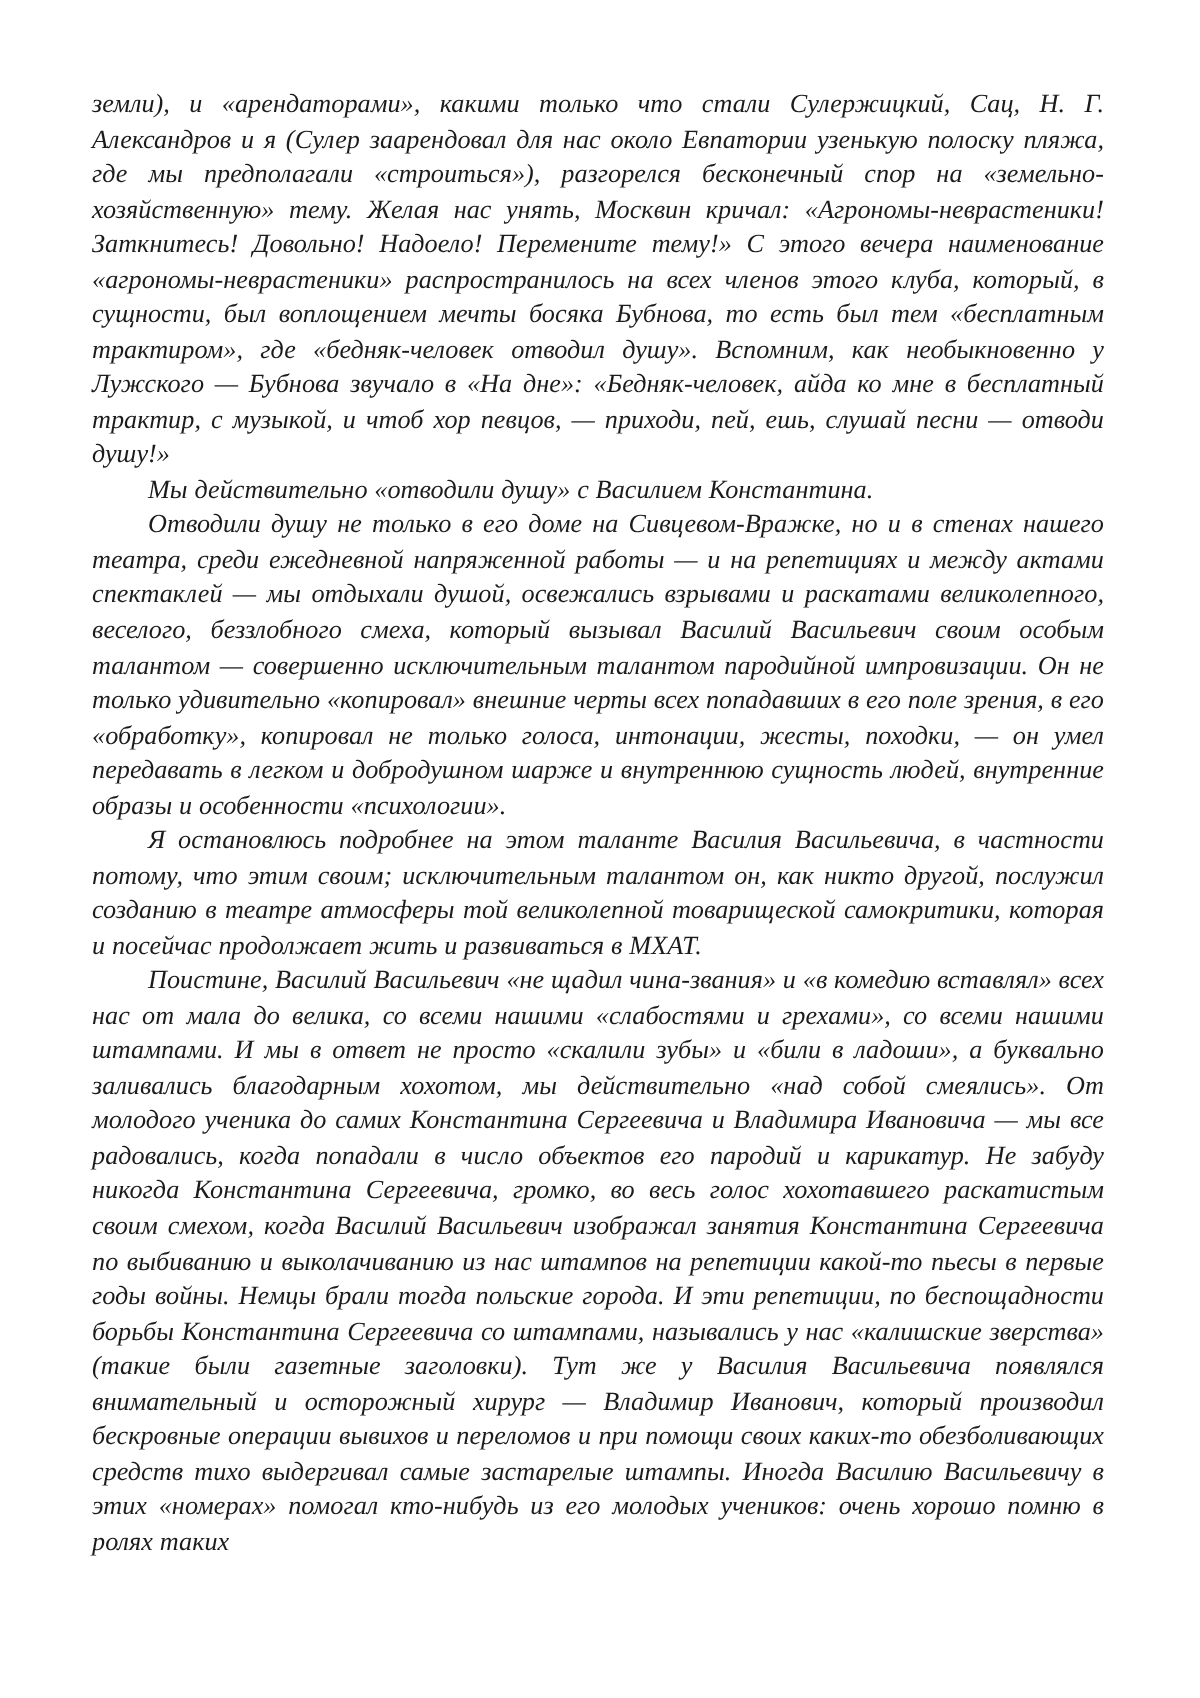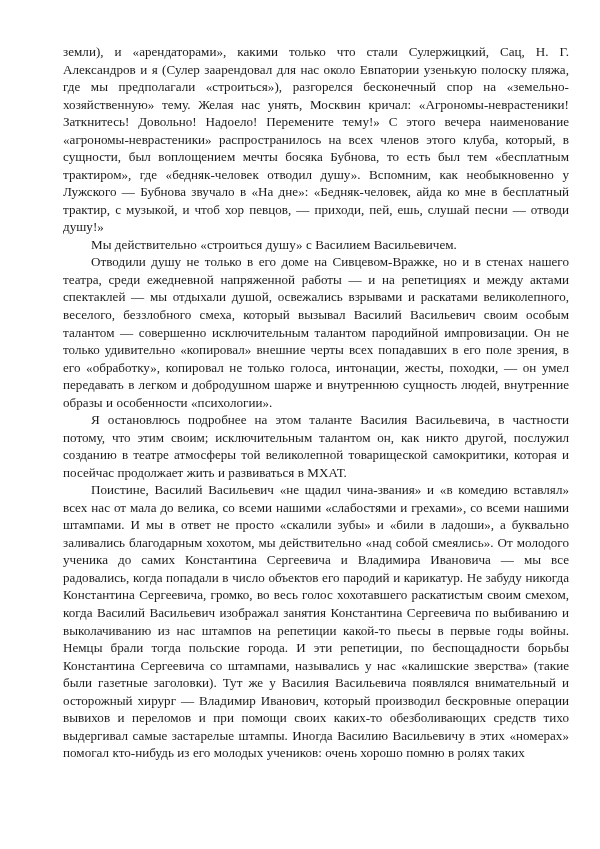--- a/index.html
+++ b/index.html
@@ -25,7 +25,7 @@
 
   #text-column {
     position: absolute;
-    left: 63px;
+    left: 46px;
     top: 43px;
     width: 506px;
     text-align: justify;
@@ -35,6 +35,7 @@
     line-height: 17.53px;
     letter-spacing: 0.02px;
     word-spacing: 0.1px;
+    font-style: italic;
     -webkit-font-smoothing: antialiased;
   }
 

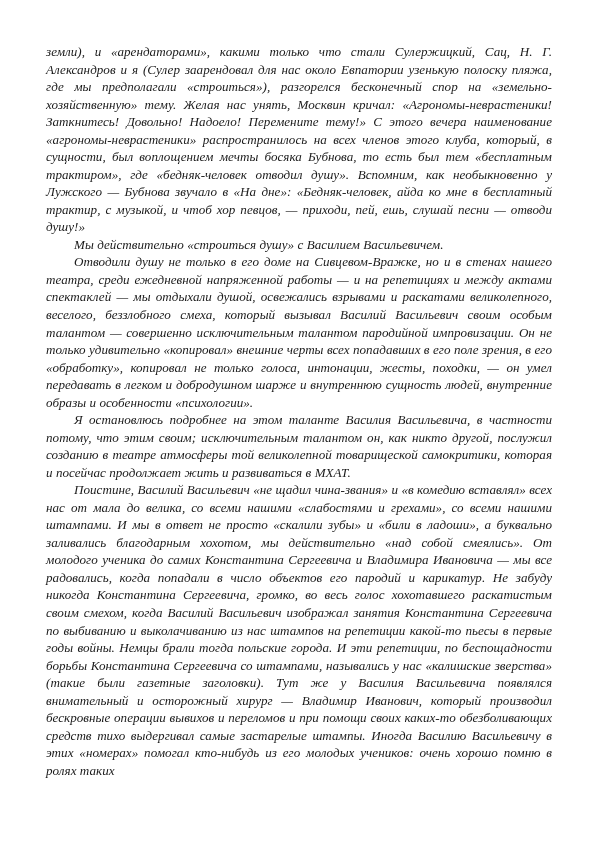--- a/index.html
+++ b/index.html
@@ -62,7 +62,7 @@
 
     <p class="para cont">земли), и «арендаторами», какими только что стали Сулержицкий, Сац, Н. Г. Александров и я (Сулер заарендовал для нас около Евпатории узенькую полоску пляжа, где мы предполагали «строиться»), разгорелся бесконечный спор на «земельно-хозяйственную» тему. Желая нас унять, Москвин кричал: «Агрономы-неврастеники! Заткнитесь! Довольно! Надоело! Перемените тему!» С этого вечера наименование «агрономы-неврастеники» распространилось на всех членов этого клуба, который, в сущности, был воплощением мечты босяка Бубнова, то есть был тем «бесплатным трактиром», где «бедняк-человек отводил душу». Вспомним, как необыкновенно у Лужского — Бубнова звучало в «На дне»: «Бедняк-человек, айда ко мне в бесплатный трактир, с музыкой, и чтоб хор певцов, — приходи, пей, ешь, слушай песни — отводи душу!»</p>
 
-    <p class="para">Мы действительно «строиться душу» с Василием Васильевичем.</p>
+    <p class="para">Мы действительно «отводили душу» с Василием Константина.</p>
 
     <p class="para">Отводили душу не только в его доме на Сивцевом-Вражке, но и в стенах нашего театра, среди ежедневной напряженной работы — и на репетициях и между актами спектаклей — мы отдыхали душой, освежались взрывами и раскатами великолепного, веселого, беззлобного смеха, который вызывал Василий Васильевич своим особым талантом — совершенно исключительным талантом пародийной импровизации. Он не только удивительно «копировал» внешние черты всех попадавших в его поле зрения, в его «обработку», копировал не только голоса, интонации, жесты, походки, — он умел передавать в легком и добродушном шарже и внутреннюю сущность людей, внутренние образы и особенности «психологии».</p>
 

